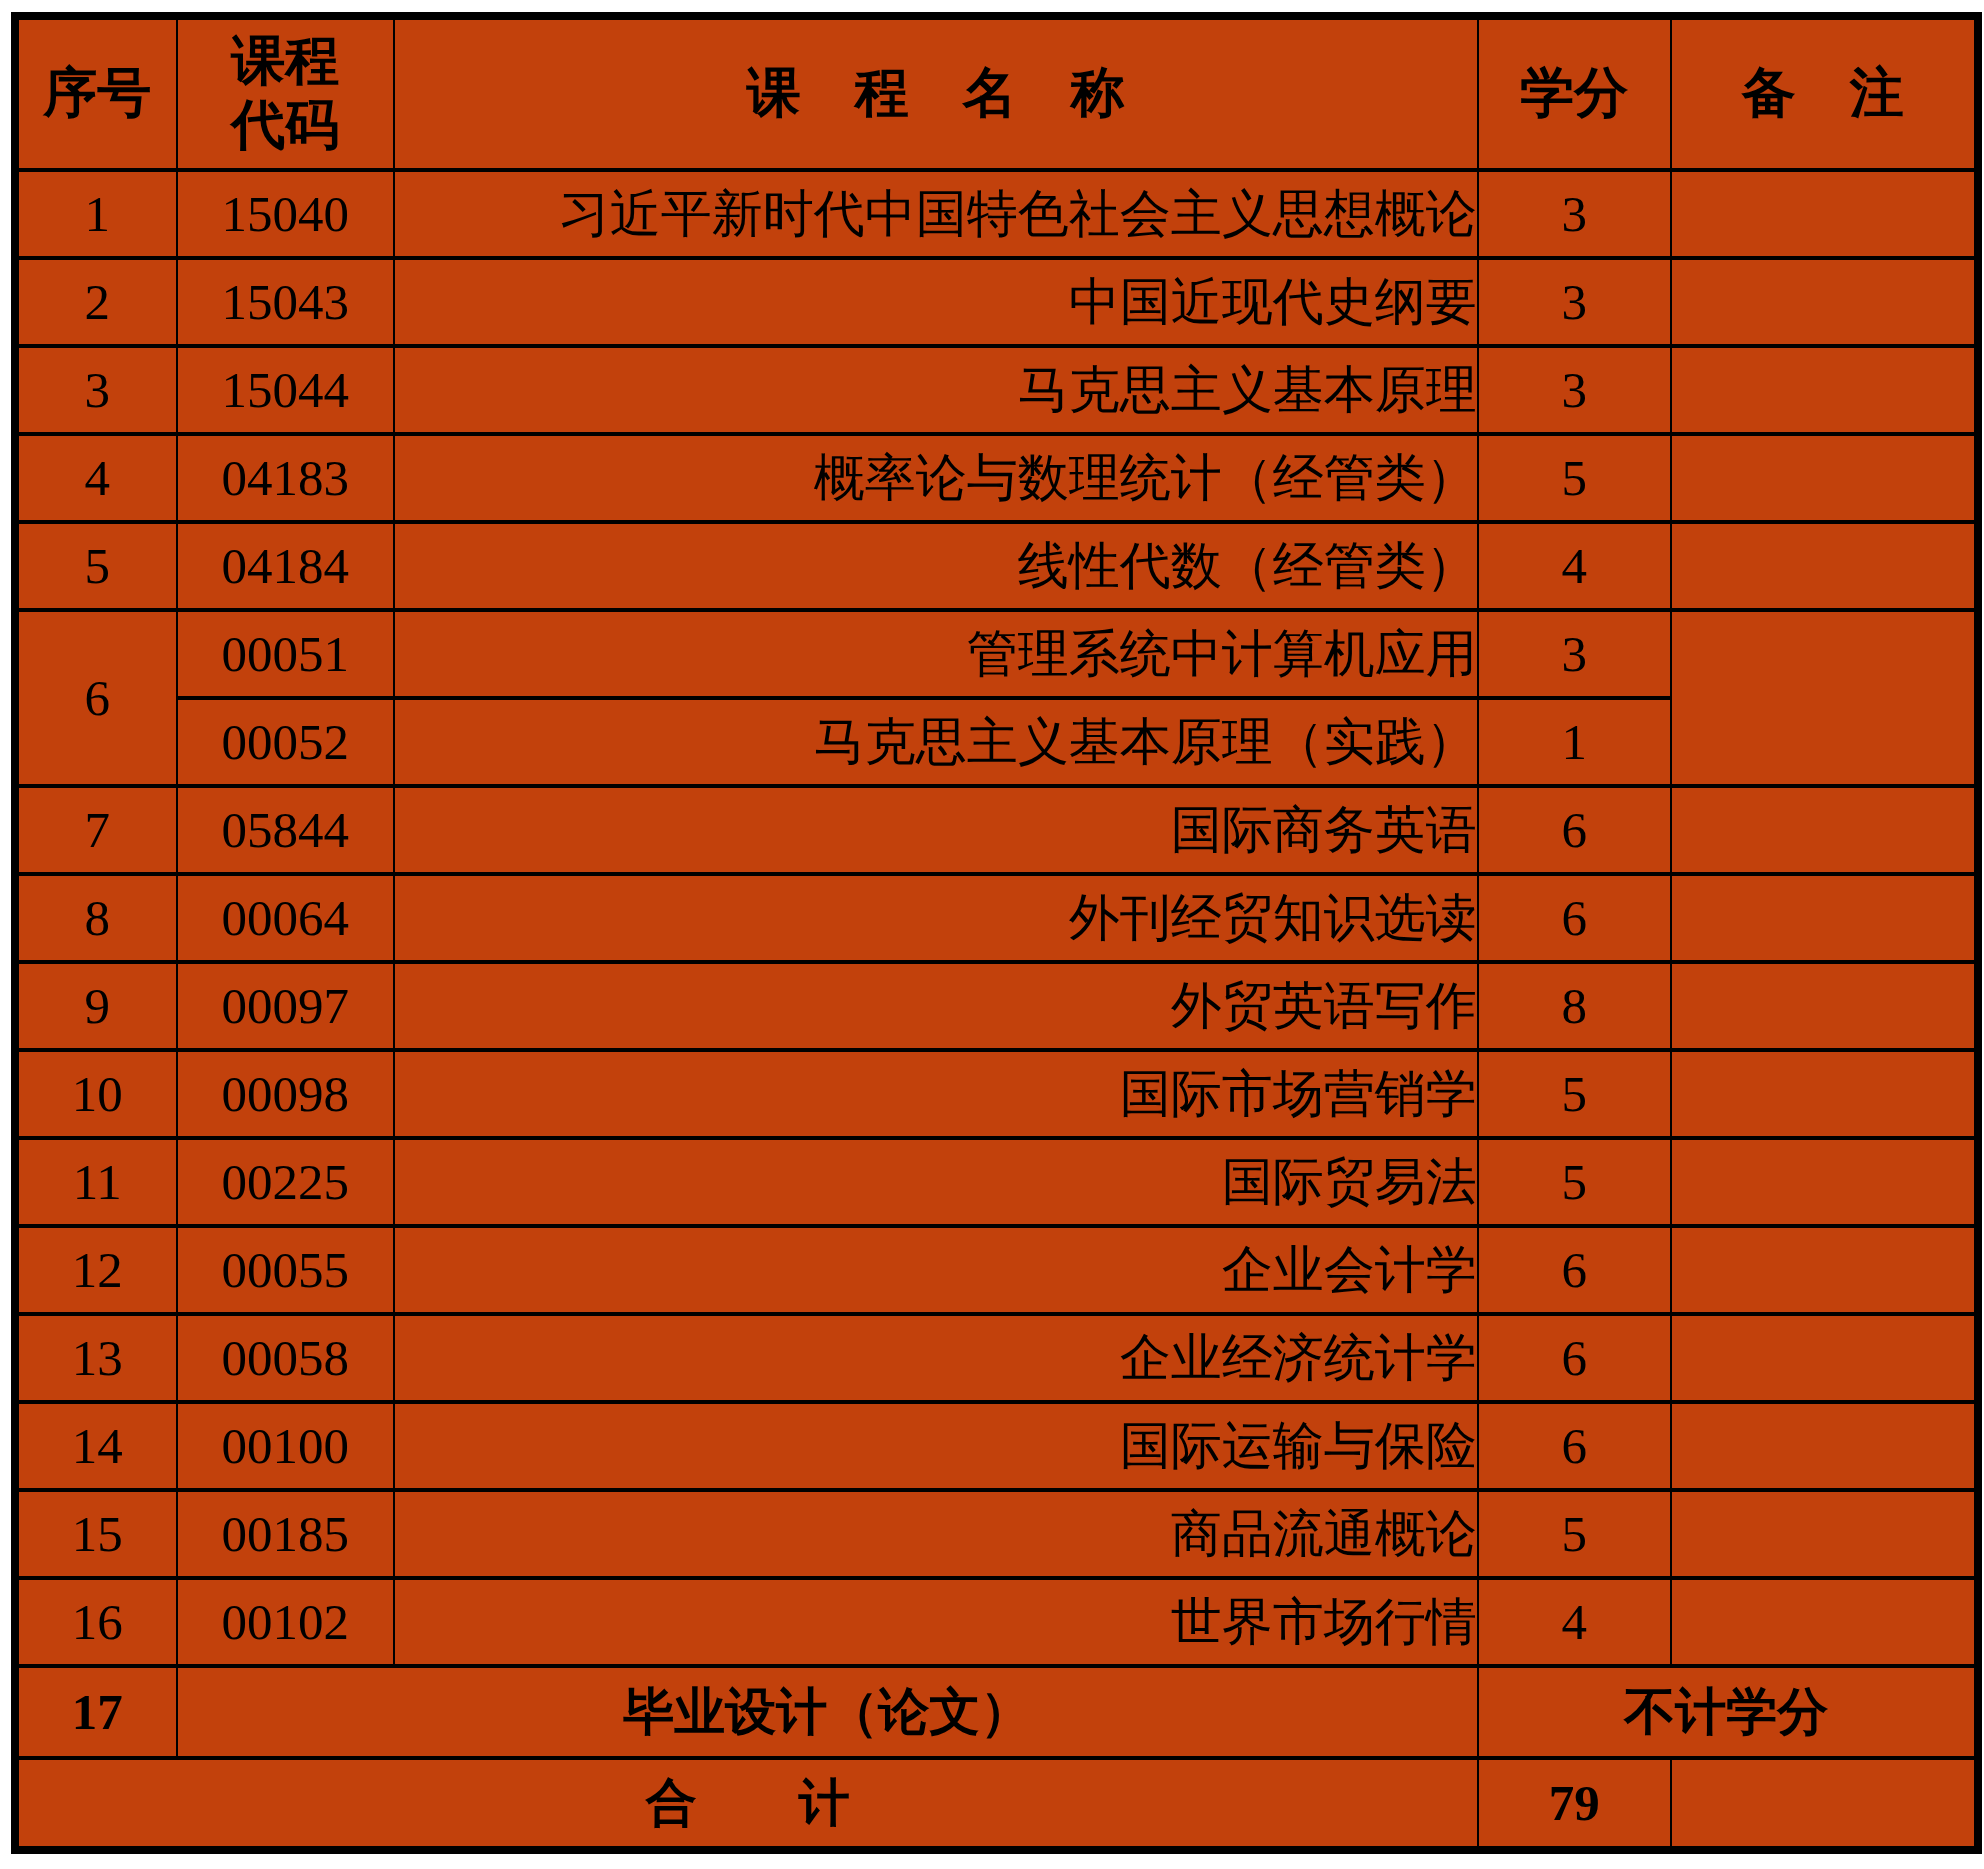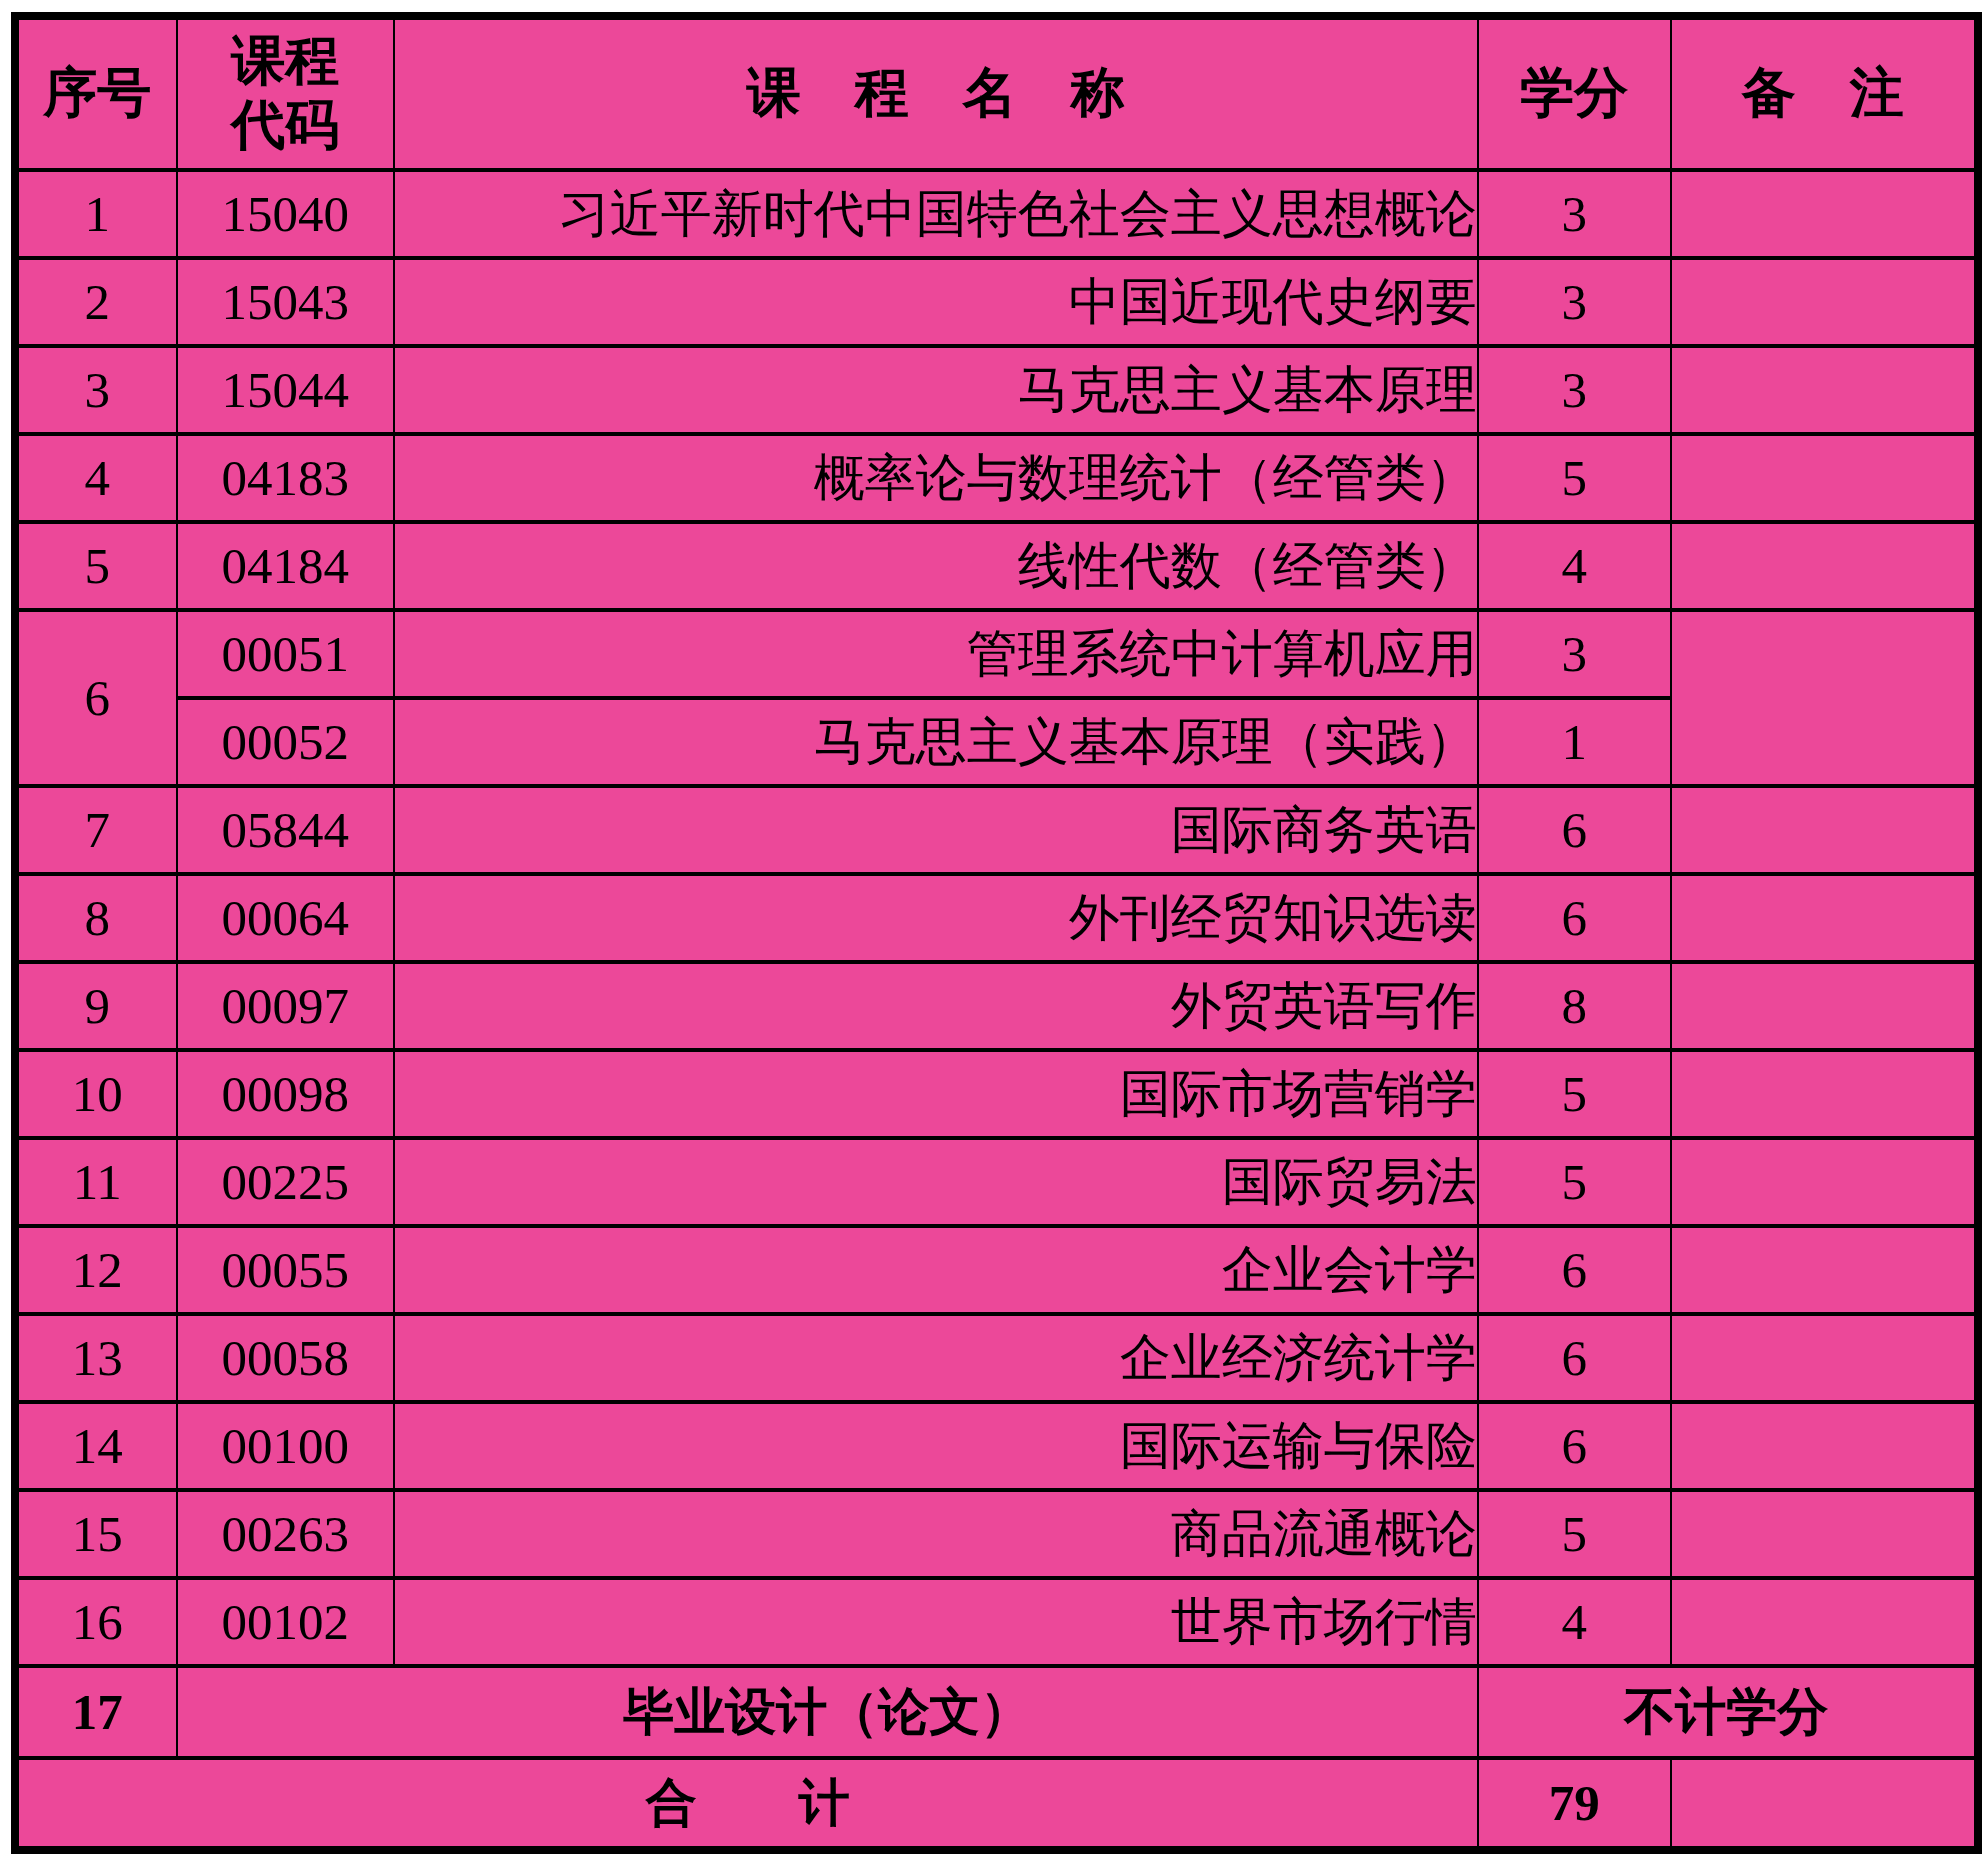--- a/index.html
+++ b/index.html
@@ -14,7 +14,7 @@
     width:1963px;height:1342px;
     border-collapse:collapse;table-layout:fixed;
     border:8px solid #000;
-    background:#ec4899;
+    background:#c2410c;
   }
   col.c-index{width:162px;}
   col.c-code{width:217px;}

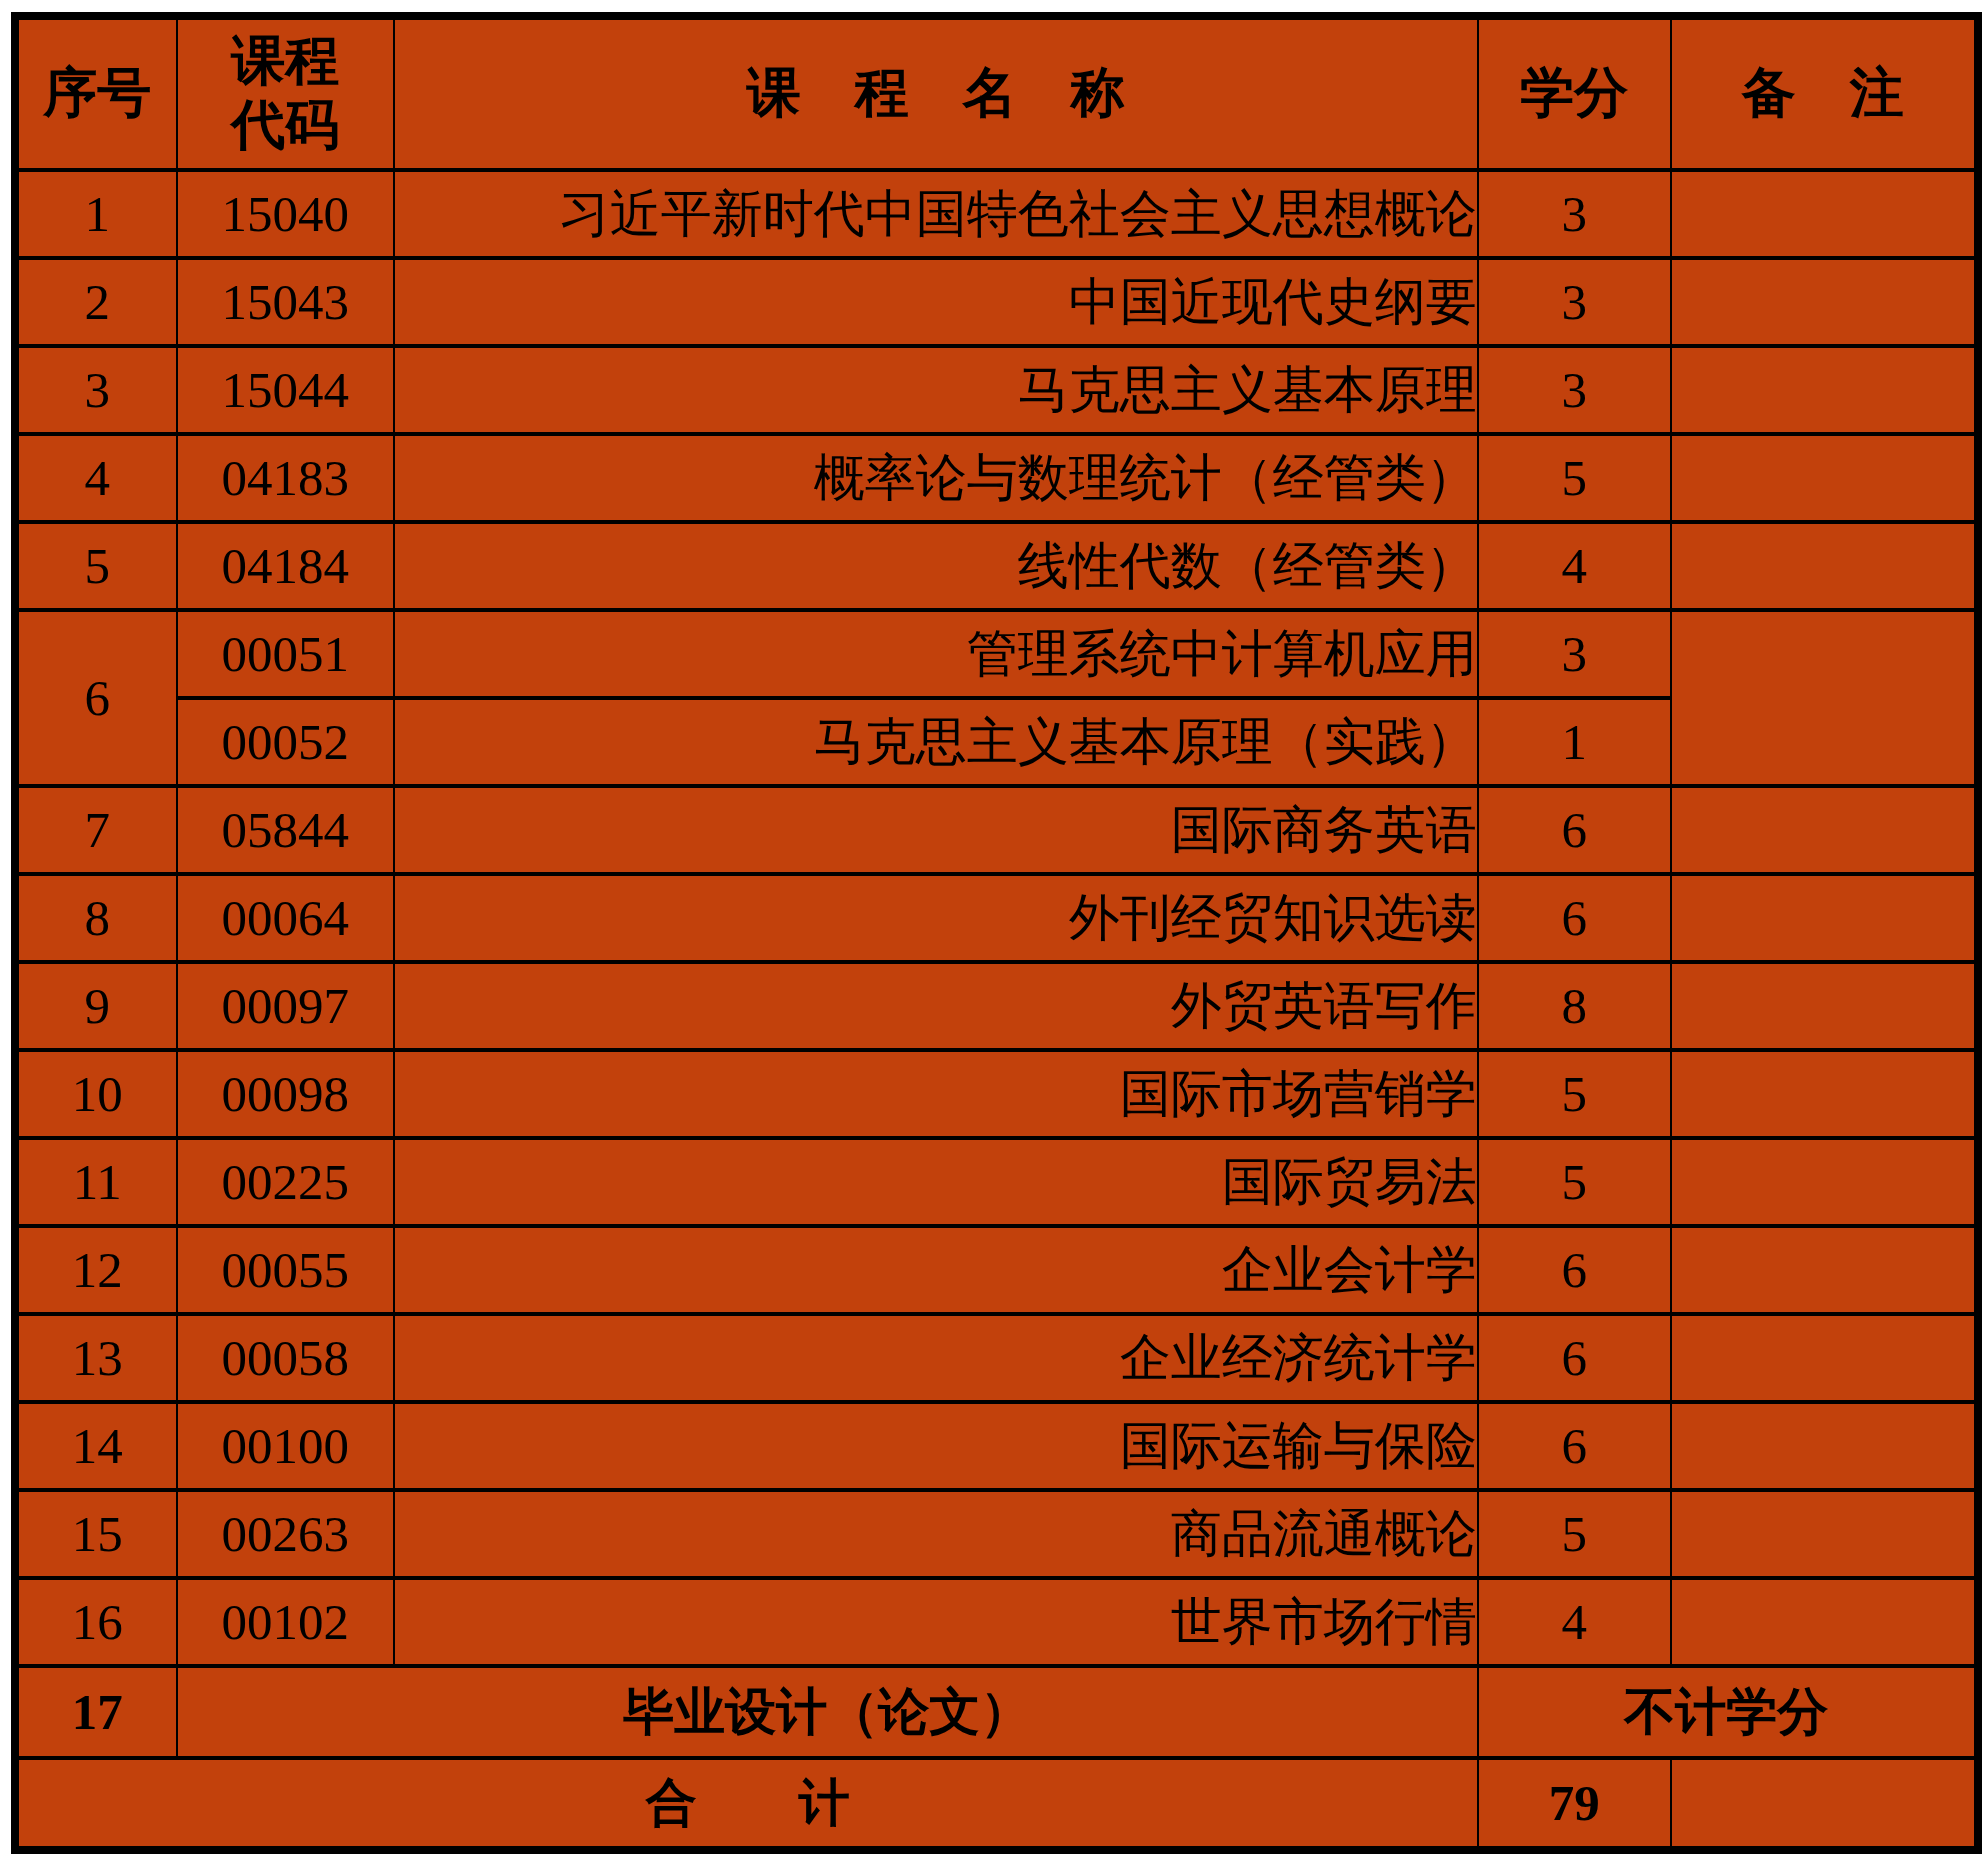--- a/index.html
+++ b/index.html
@@ -165,7 +165,7 @@
         </tr>
         <tr>
           <td class="cell-center">15</td>
-          <td class="cell-center">00263</td>
+          <td class="cell-center">00185</td>
           <td class="cell-name">商品流通概论</td>
           <td class="cell-center">5</td>
           <td class="cell-center"></td>

